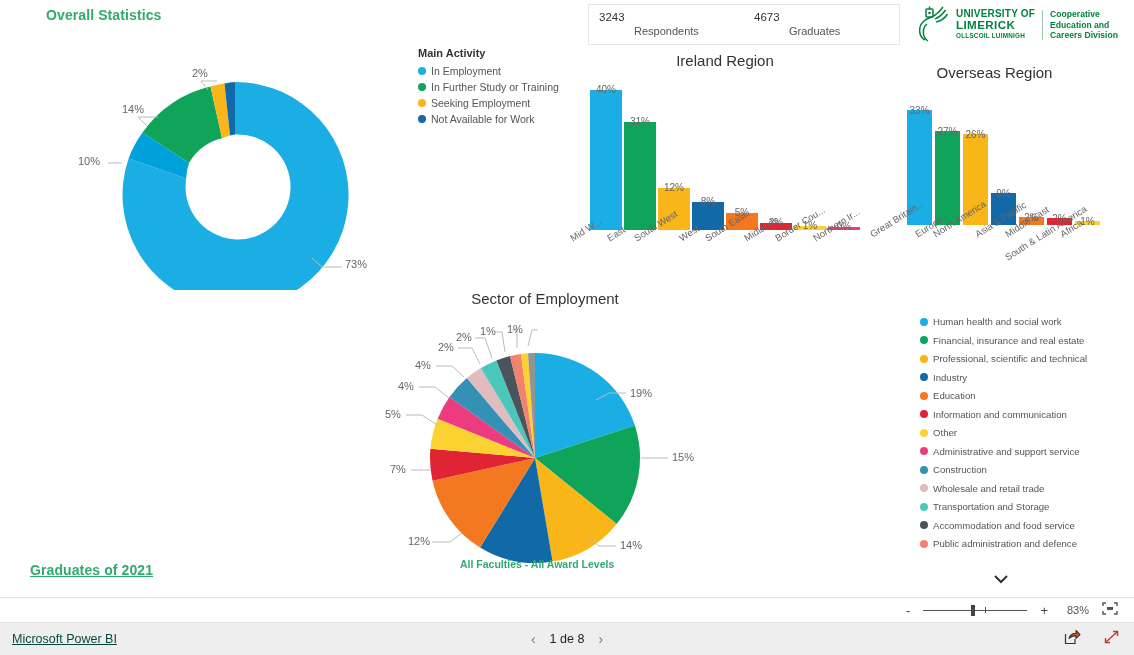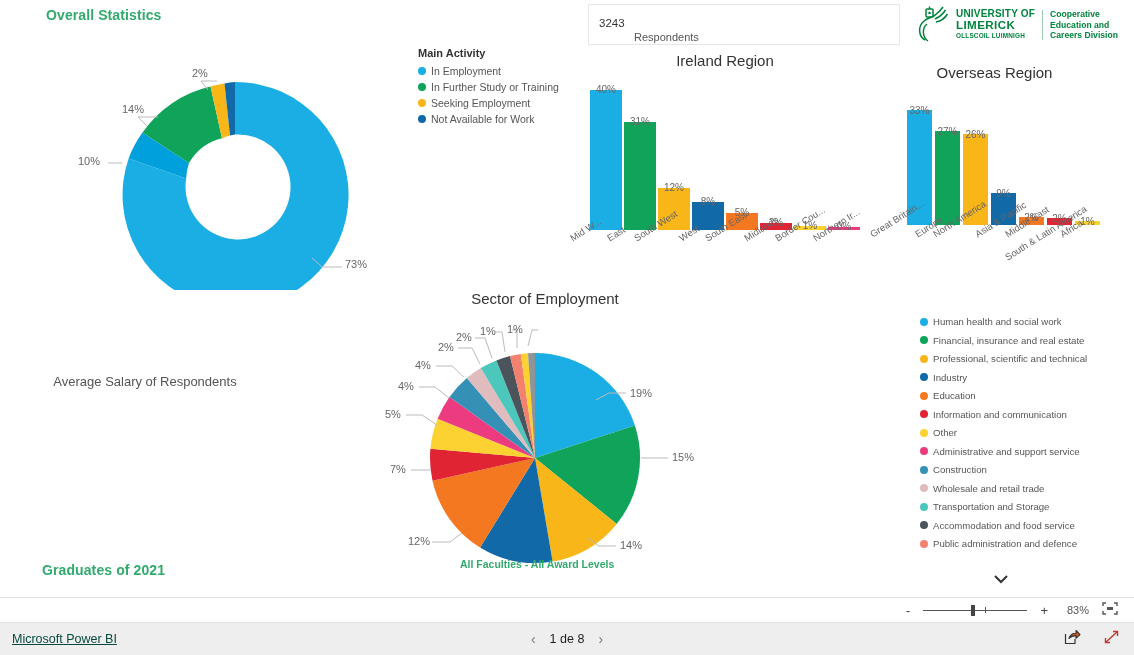--- a/index.html
+++ b/index.html
@@ -46,7 +46,7 @@
     border: 1px solid #e6e6e6;
     background: #fff;
     display: flex;
-    align-items: flex-end;
+    align-items: center;
   }
   .kpi { flex: 1; padding-left: 10px; }
   .kpi-val { font-size: 11.5px; color: #333; line-height: 13px; }

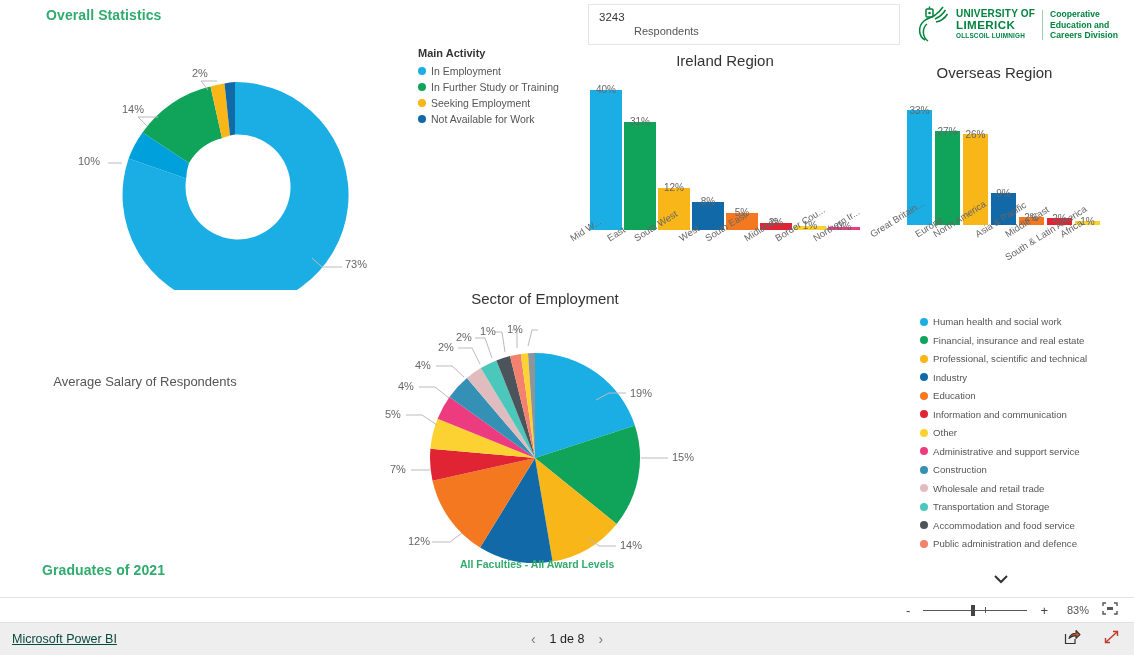--- a/index.html
+++ b/index.html
@@ -135,6 +135,10 @@
     <div class="kpi">
       <div class="kpi-val">3243</div>
       <div class="kpi-cap">Respondents</div>
+    </div>
+    <div class="kpi">
+      <div class="kpi-val">4673</div>
+      <div class="kpi-cap">Graduates</div>
     </div>
   </div>
 

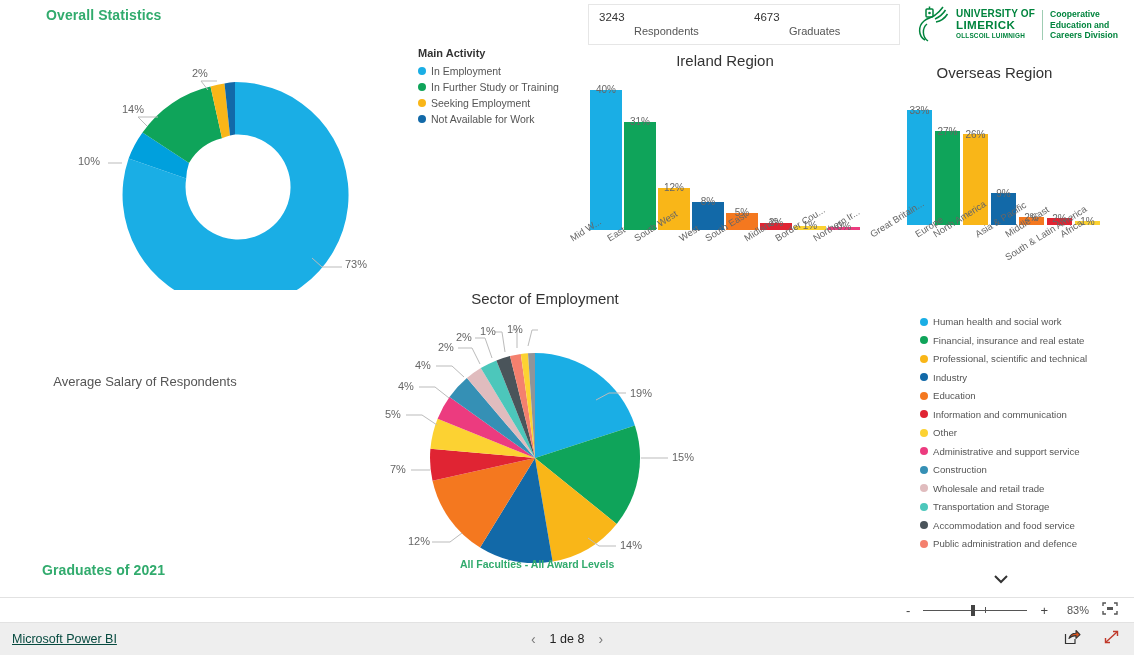--- a/index.html
+++ b/index.html
@@ -192,7 +192,6 @@
     <div class="t dlabel" style="left:285px; top:198px;">73%</div>
   </div>
 
-  <div class="t" style="left:0; top:374px; width:290px; text-align:center; font-size:13px; color:#555;">Average Salary of Respondents</div>
 
   <div style="position:absolute; left:418px; top:47px;">
     <div class="legend-title" style="margin-bottom:6px;">Main Activity</div>

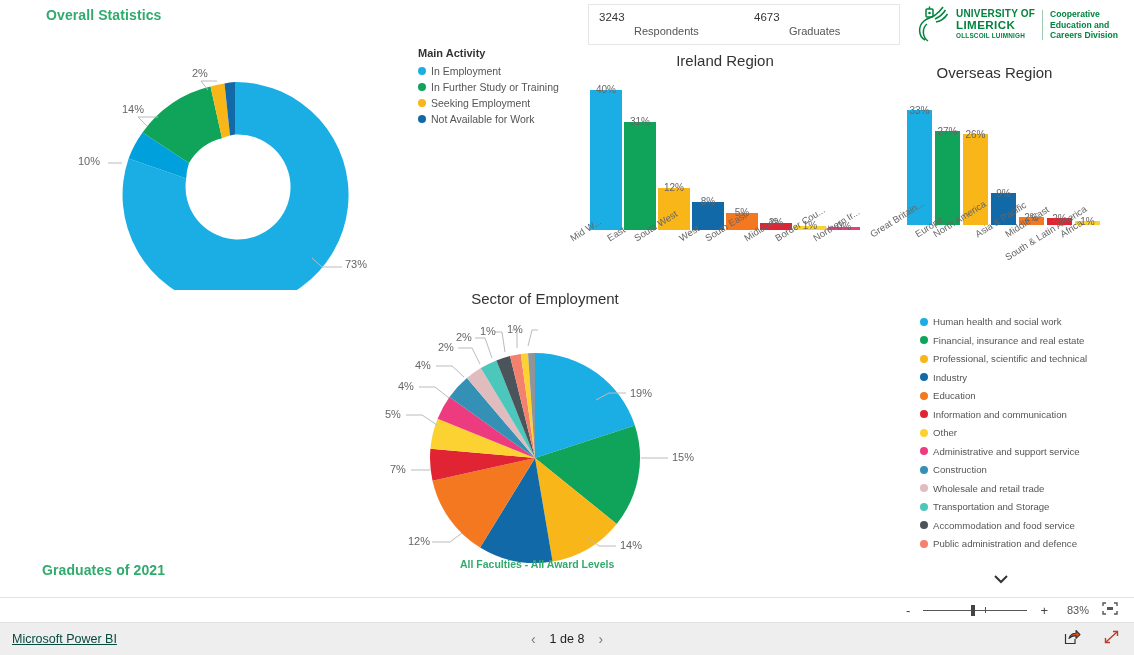--- a/index.html
+++ b/index.html
@@ -129,7 +129,7 @@
 
   <div class="t hdr-green" style="left:46px; top:7px;">Overall Statistics</div>
 
-  <div class="t hdr-green" style="left:42px; top:562px;">Graduates of 2021</div>
+  <div class="t hdr-green" style="left:30px; top:562px;text-decoration:underline;">Graduates of 2021</div>
 
   <div class="kpi-card">
     <div class="kpi">

